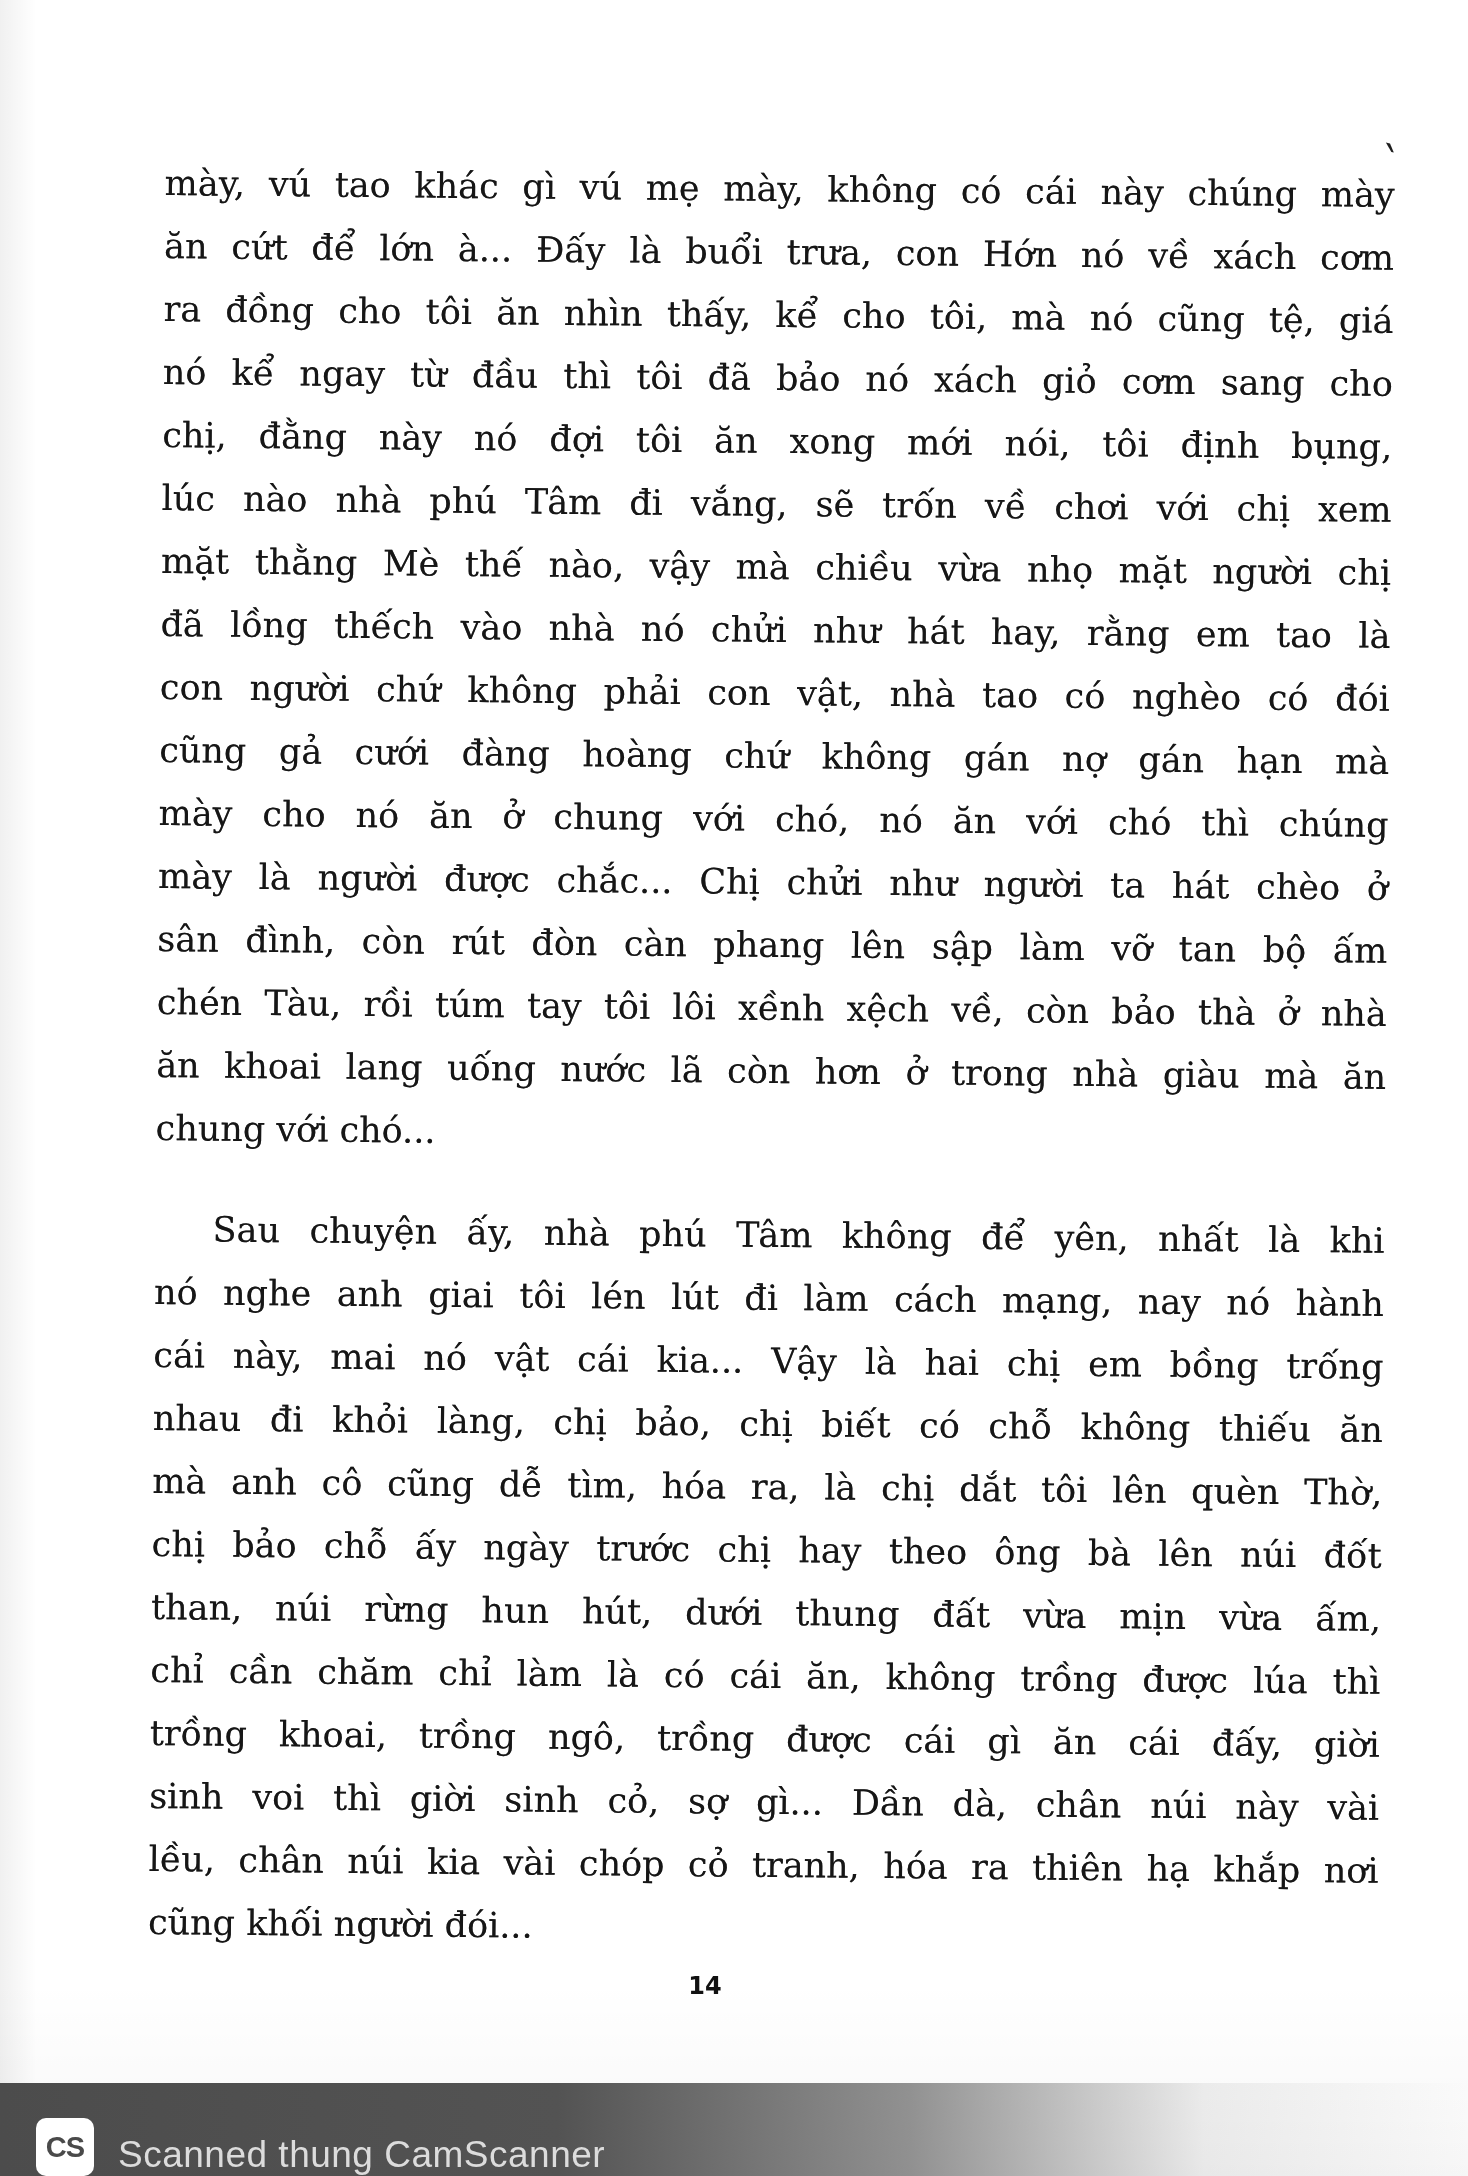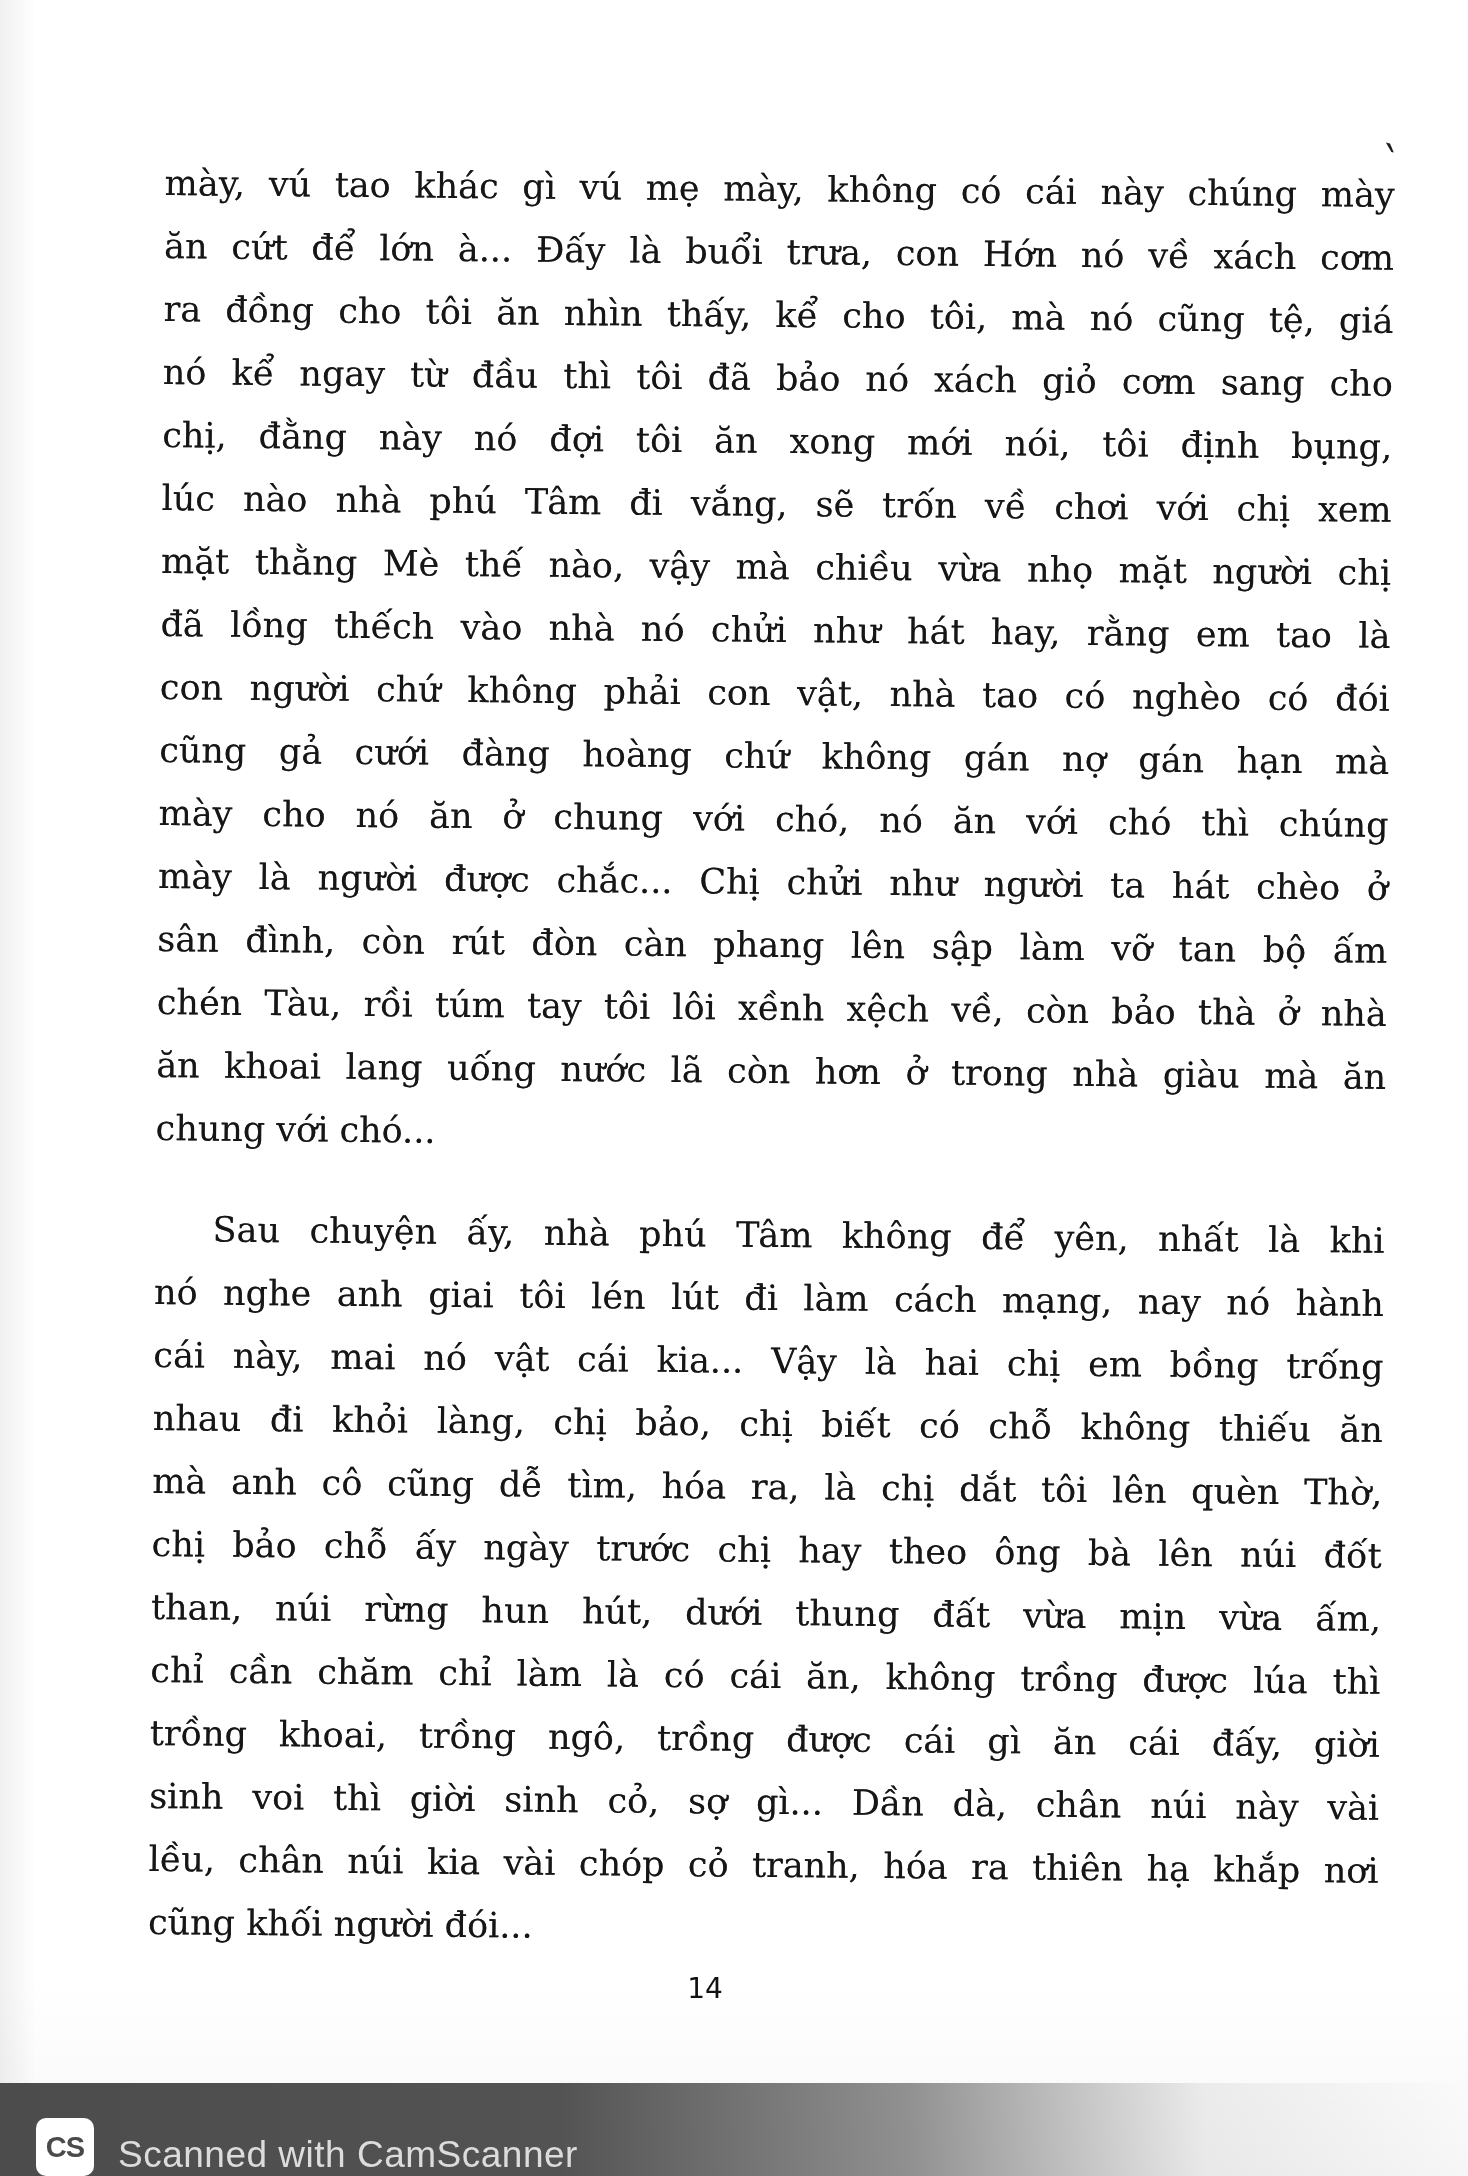--- a/index.html
+++ b/index.html
@@ -44,7 +44,7 @@
     position:absolute;left:635px;top:1972px;width:140px;
     text-align:center;
     font-family:"DejaVu Sans", sans-serif;
-    font-weight:normal;font-size:28px;color:#111;
+    font-weight:bold;font-size:24px;color:#111;
   }
   .watermark-bar{
     position:absolute;left:0;right:0;bottom:0;height:93px;

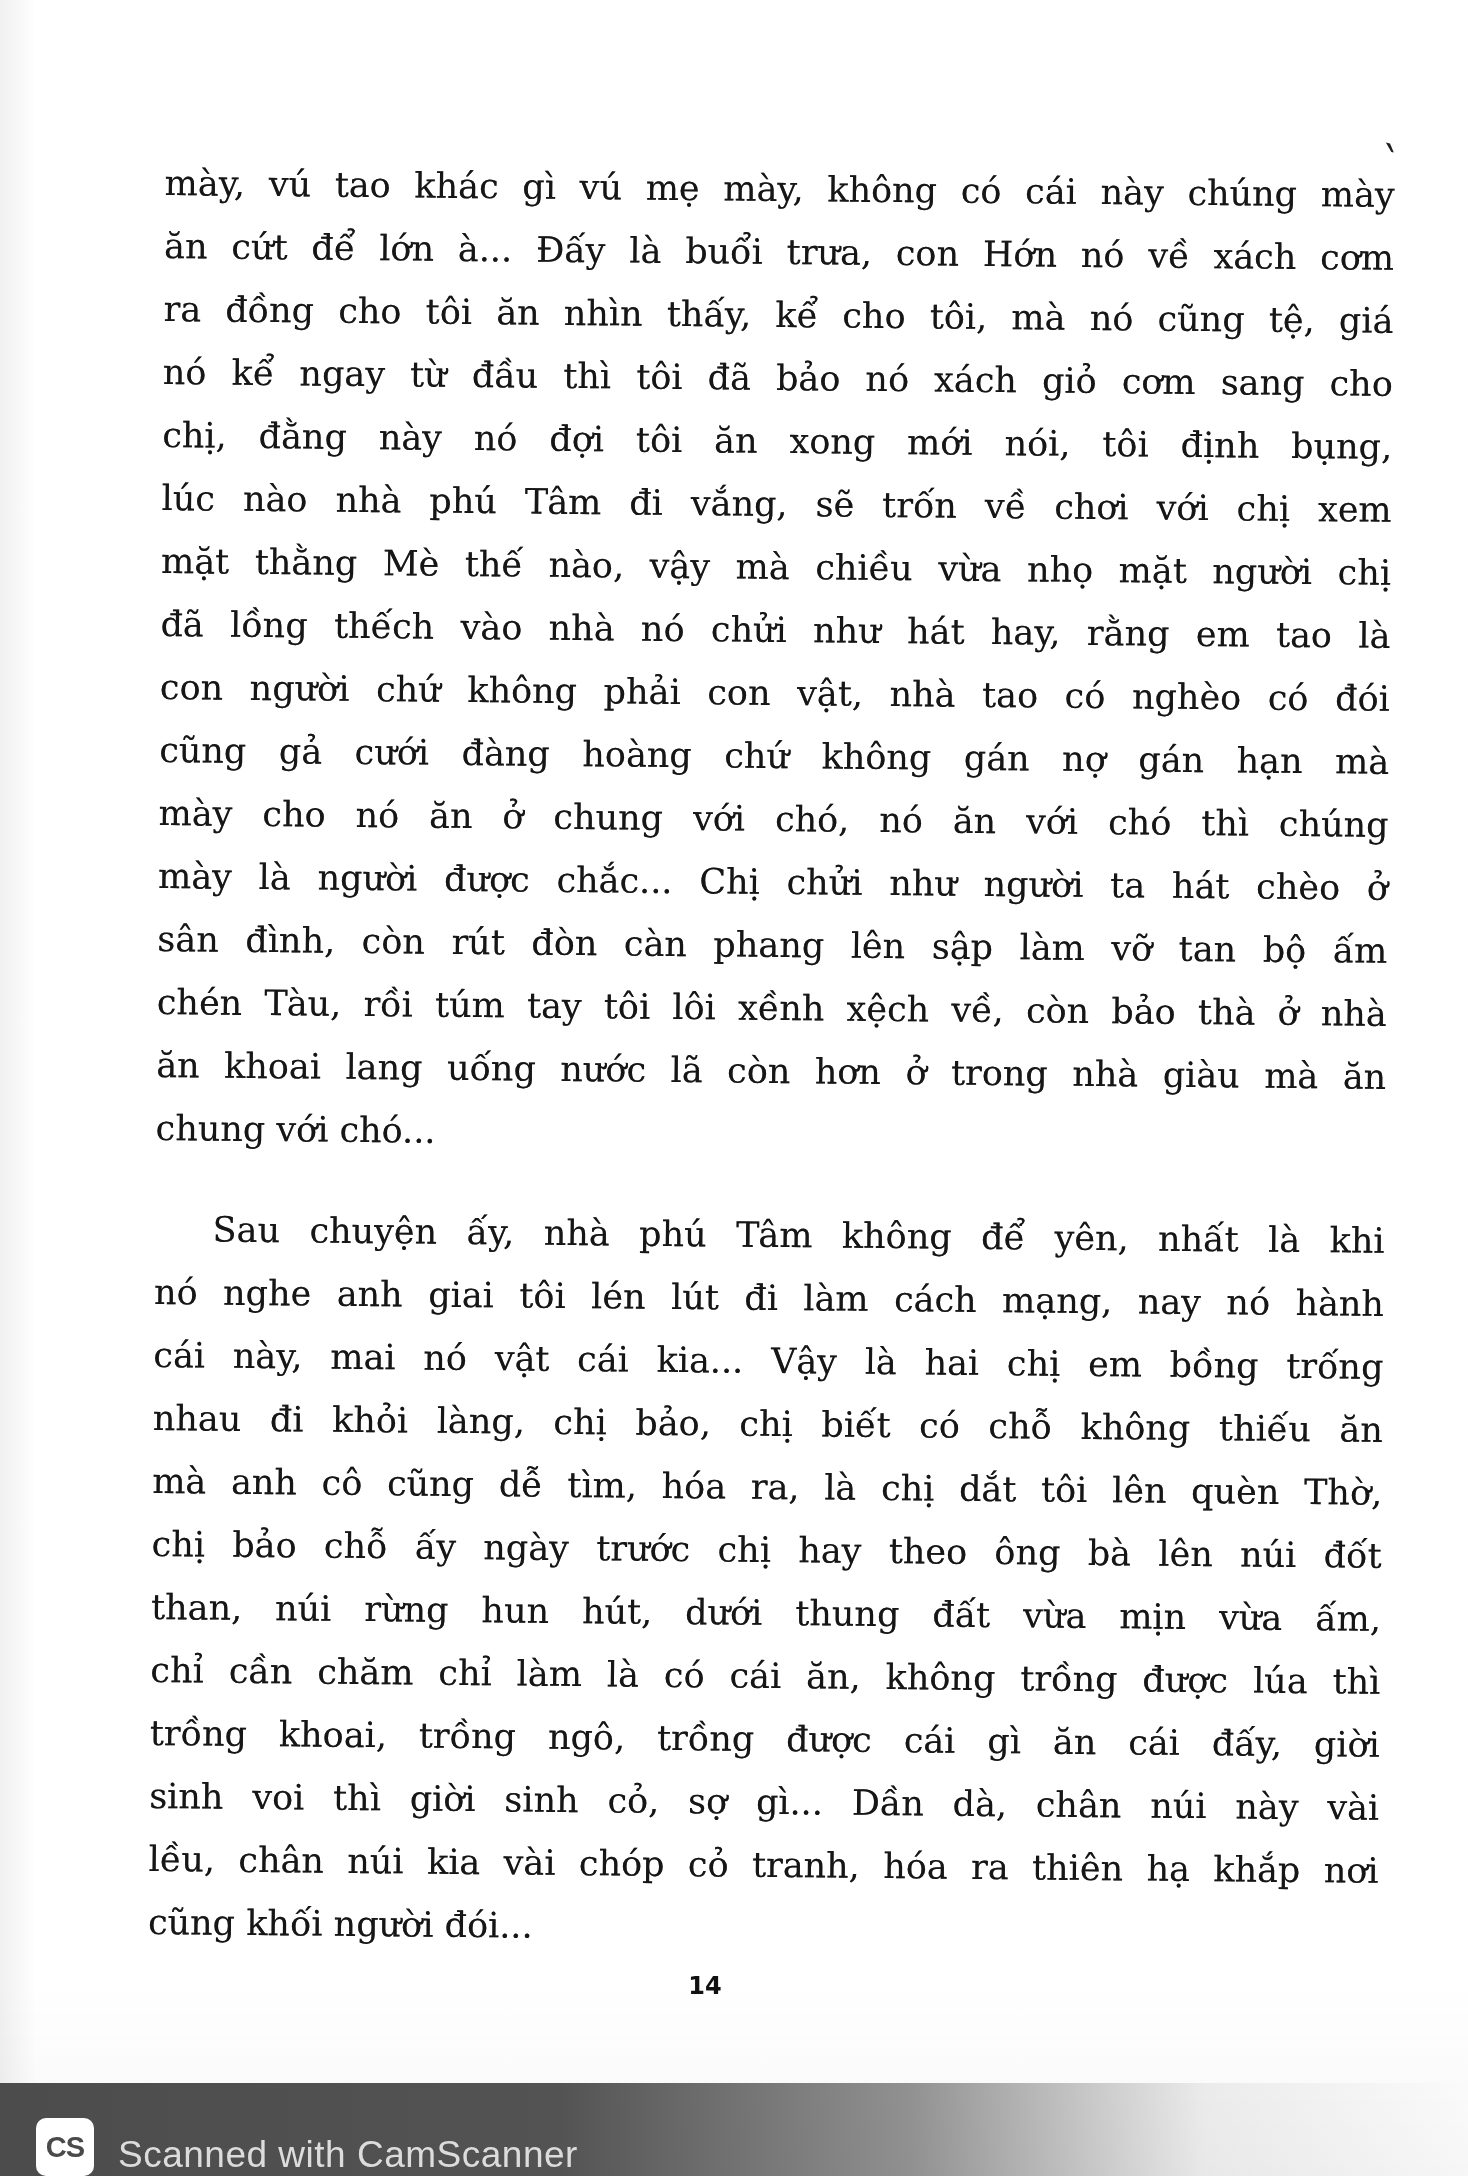--- a/index.html
+++ b/index.html
@@ -117,7 +117,7 @@
     <div class="cs-logo">
       <span>CS</span>
     </div>
-    <div class="wm-text">Scanned with CamScanner</div>
+    <div class="wm-text">Scanned thung CamScanner</div>
   </div>
 
 </div>

